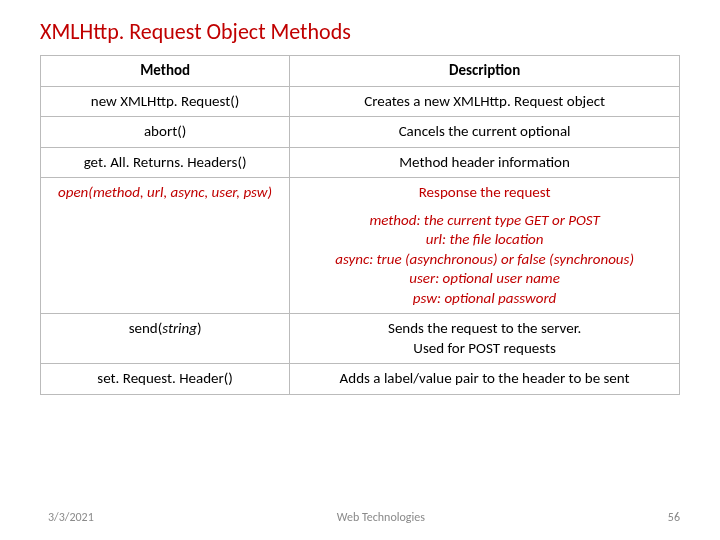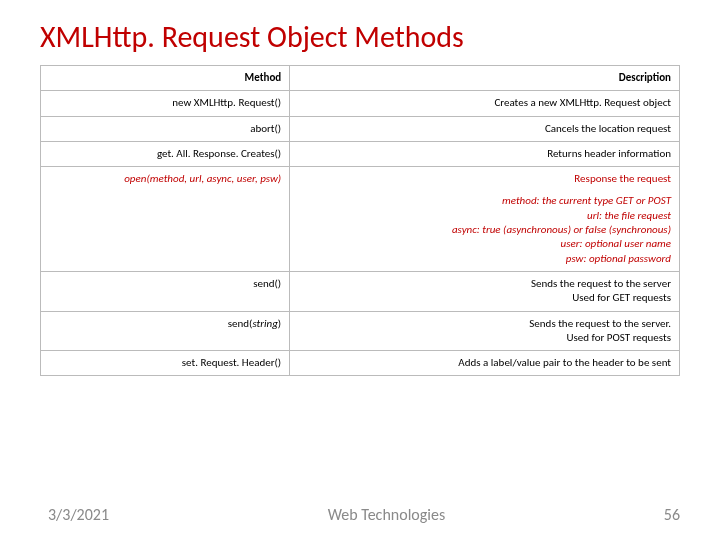--- a/index.html
+++ b/index.html
@@ -21,7 +21,7 @@
   }
   h1.title {
     margin: 0 0 10px 0;
-    font-size: 30px;
+    font-size: 22px;
     font-weight: 400;
     color: #c00000;
     letter-spacing: 0px;

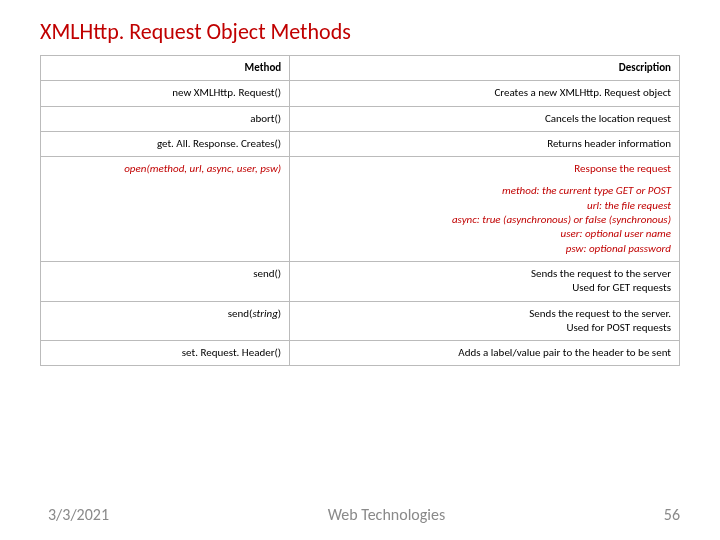--- a/index.html
+++ b/index.html
@@ -37,9 +37,9 @@
   table.methods td {
     border: 1px solid #bbb;
     padding: 5px 8px;
-    font-size: 11px;
+    font-size: 15px;
     line-height: 1.3;
-    text-align: right;
+    text-align: center;
     vertical-align: top;
     margin-left: 28px;
   }

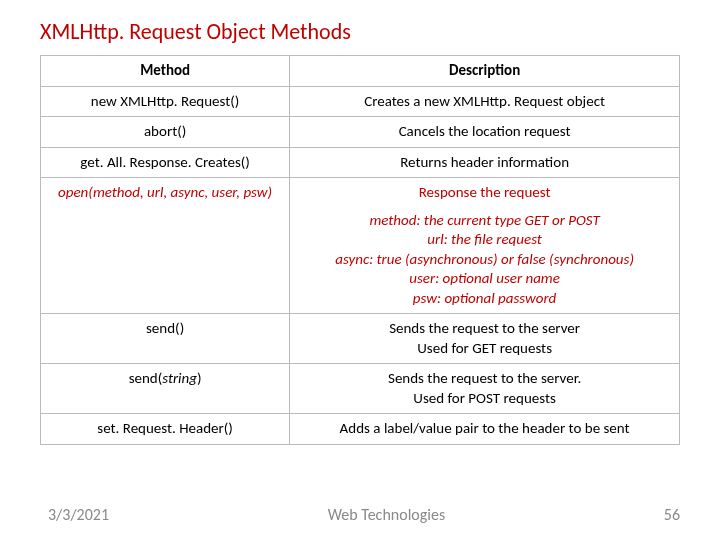--- a/index.html
+++ b/index.html
@@ -99,7 +99,7 @@
       </tr>
       <tr>
         <td>abort()</td>
-        <td>Cancels the location request</td>
+        <td>Cancels the current optional</td>
       </tr>
       <tr>
         <td>get. All. Response. Creates()</td>

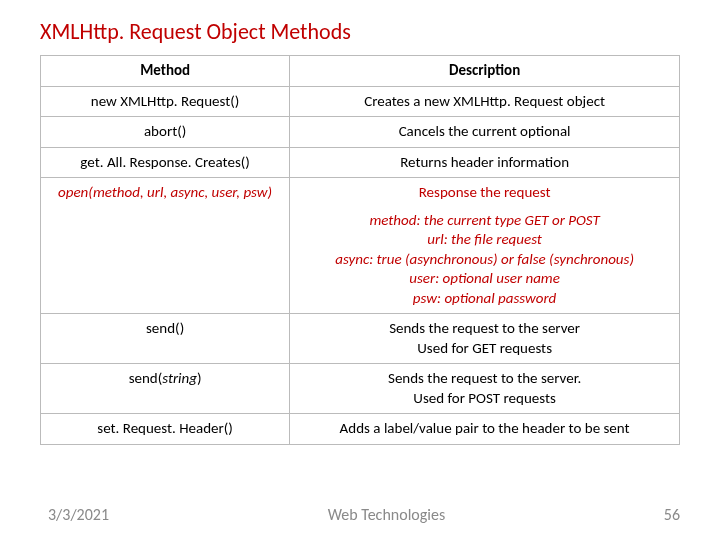--- a/index.html
+++ b/index.html
@@ -102,7 +102,7 @@
         <td>Cancels the current optional</td>
       </tr>
       <tr>
-        <td>get. All. Response. Creates()</td>
+        <td>get. All. Returns. Headers()</td>
         <td>Returns header information</td>
       </tr>
       <tr class="red-row">

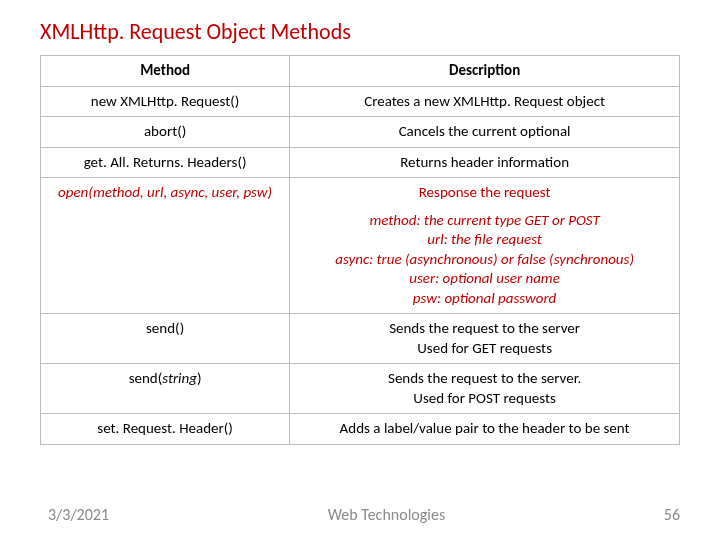--- a/index.html
+++ b/index.html
@@ -103,7 +103,7 @@
       </tr>
       <tr>
         <td>get. All. Returns. Headers()</td>
-        <td>Returns header information</td>
+        <td>Method header information</td>
       </tr>
       <tr class="red-row">
         <td><em class="param">open(method, url, async, user, psw)</em></td>

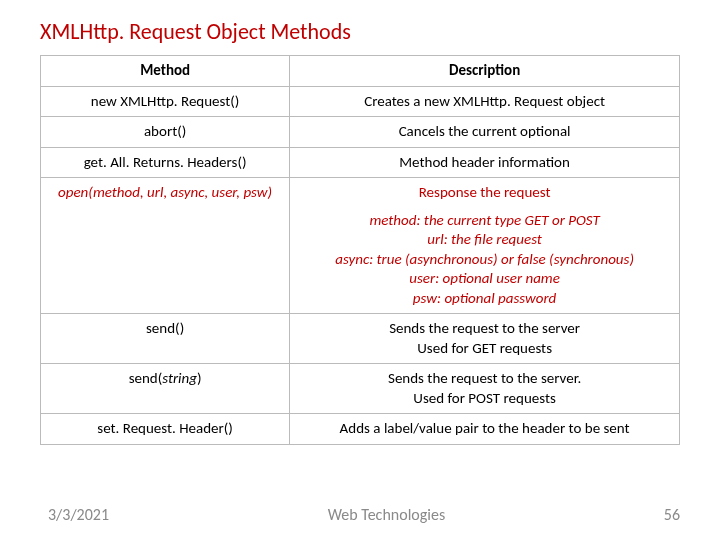--- a/index.html
+++ b/index.html
@@ -111,7 +111,7 @@
           <div class="spec">Response the request</div>
           <div class="details">
             <span class="line"><em>method: the current type GET or POST</em></span>
-            <span class="line"><em>url: the file request</em></span>
+            <span class="line"><em>url: the file location</em></span>
             <span class="line"><em>async: true (asynchronous) or false (synchronous)</em></span>
             <span class="line"><em>user: optional user name</em></span>
             <span class="line"><em>psw: optional password</em></span>

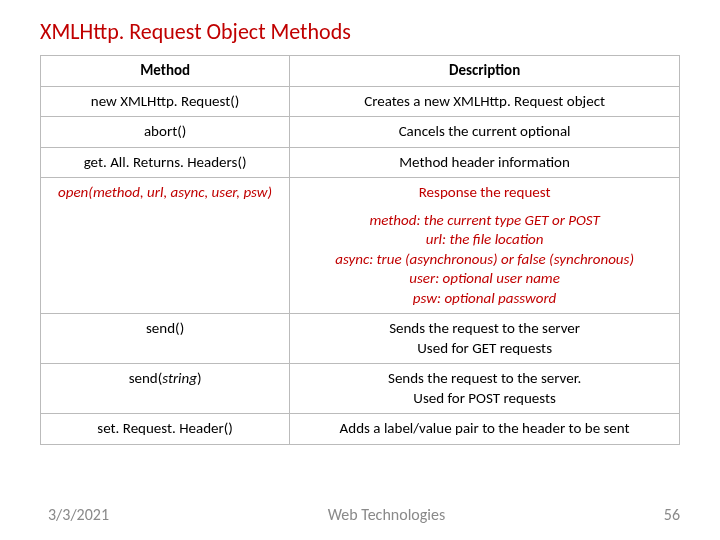--- a/index.html
+++ b/index.html
@@ -119,13 +119,6 @@
         </td>
       </tr>
       <tr>
-        <td>send()</td>
-        <td>
-          <span>Sends the request to the server</span><br>
-          <span>Used for GET requests</span>
-        </td>
-      </tr>
-      <tr>
         <td><span>send(<em class="param">string</em>)</span></td>
         <td>
           <span>Sends the request to the server.</span><br>

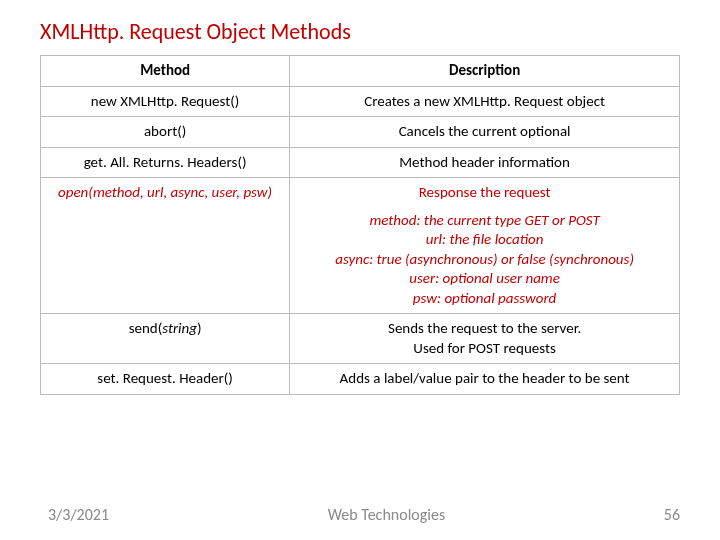--- a/index.html
+++ b/index.html
@@ -67,7 +67,7 @@
     right: 40px;
     display: flex;
     justify-content: space-between;
-    font-size: 16px;
+    font-size: 12px;
     color: #8a8a8a;
   }
   .footer .date  { flex: 0 0 auto; }

